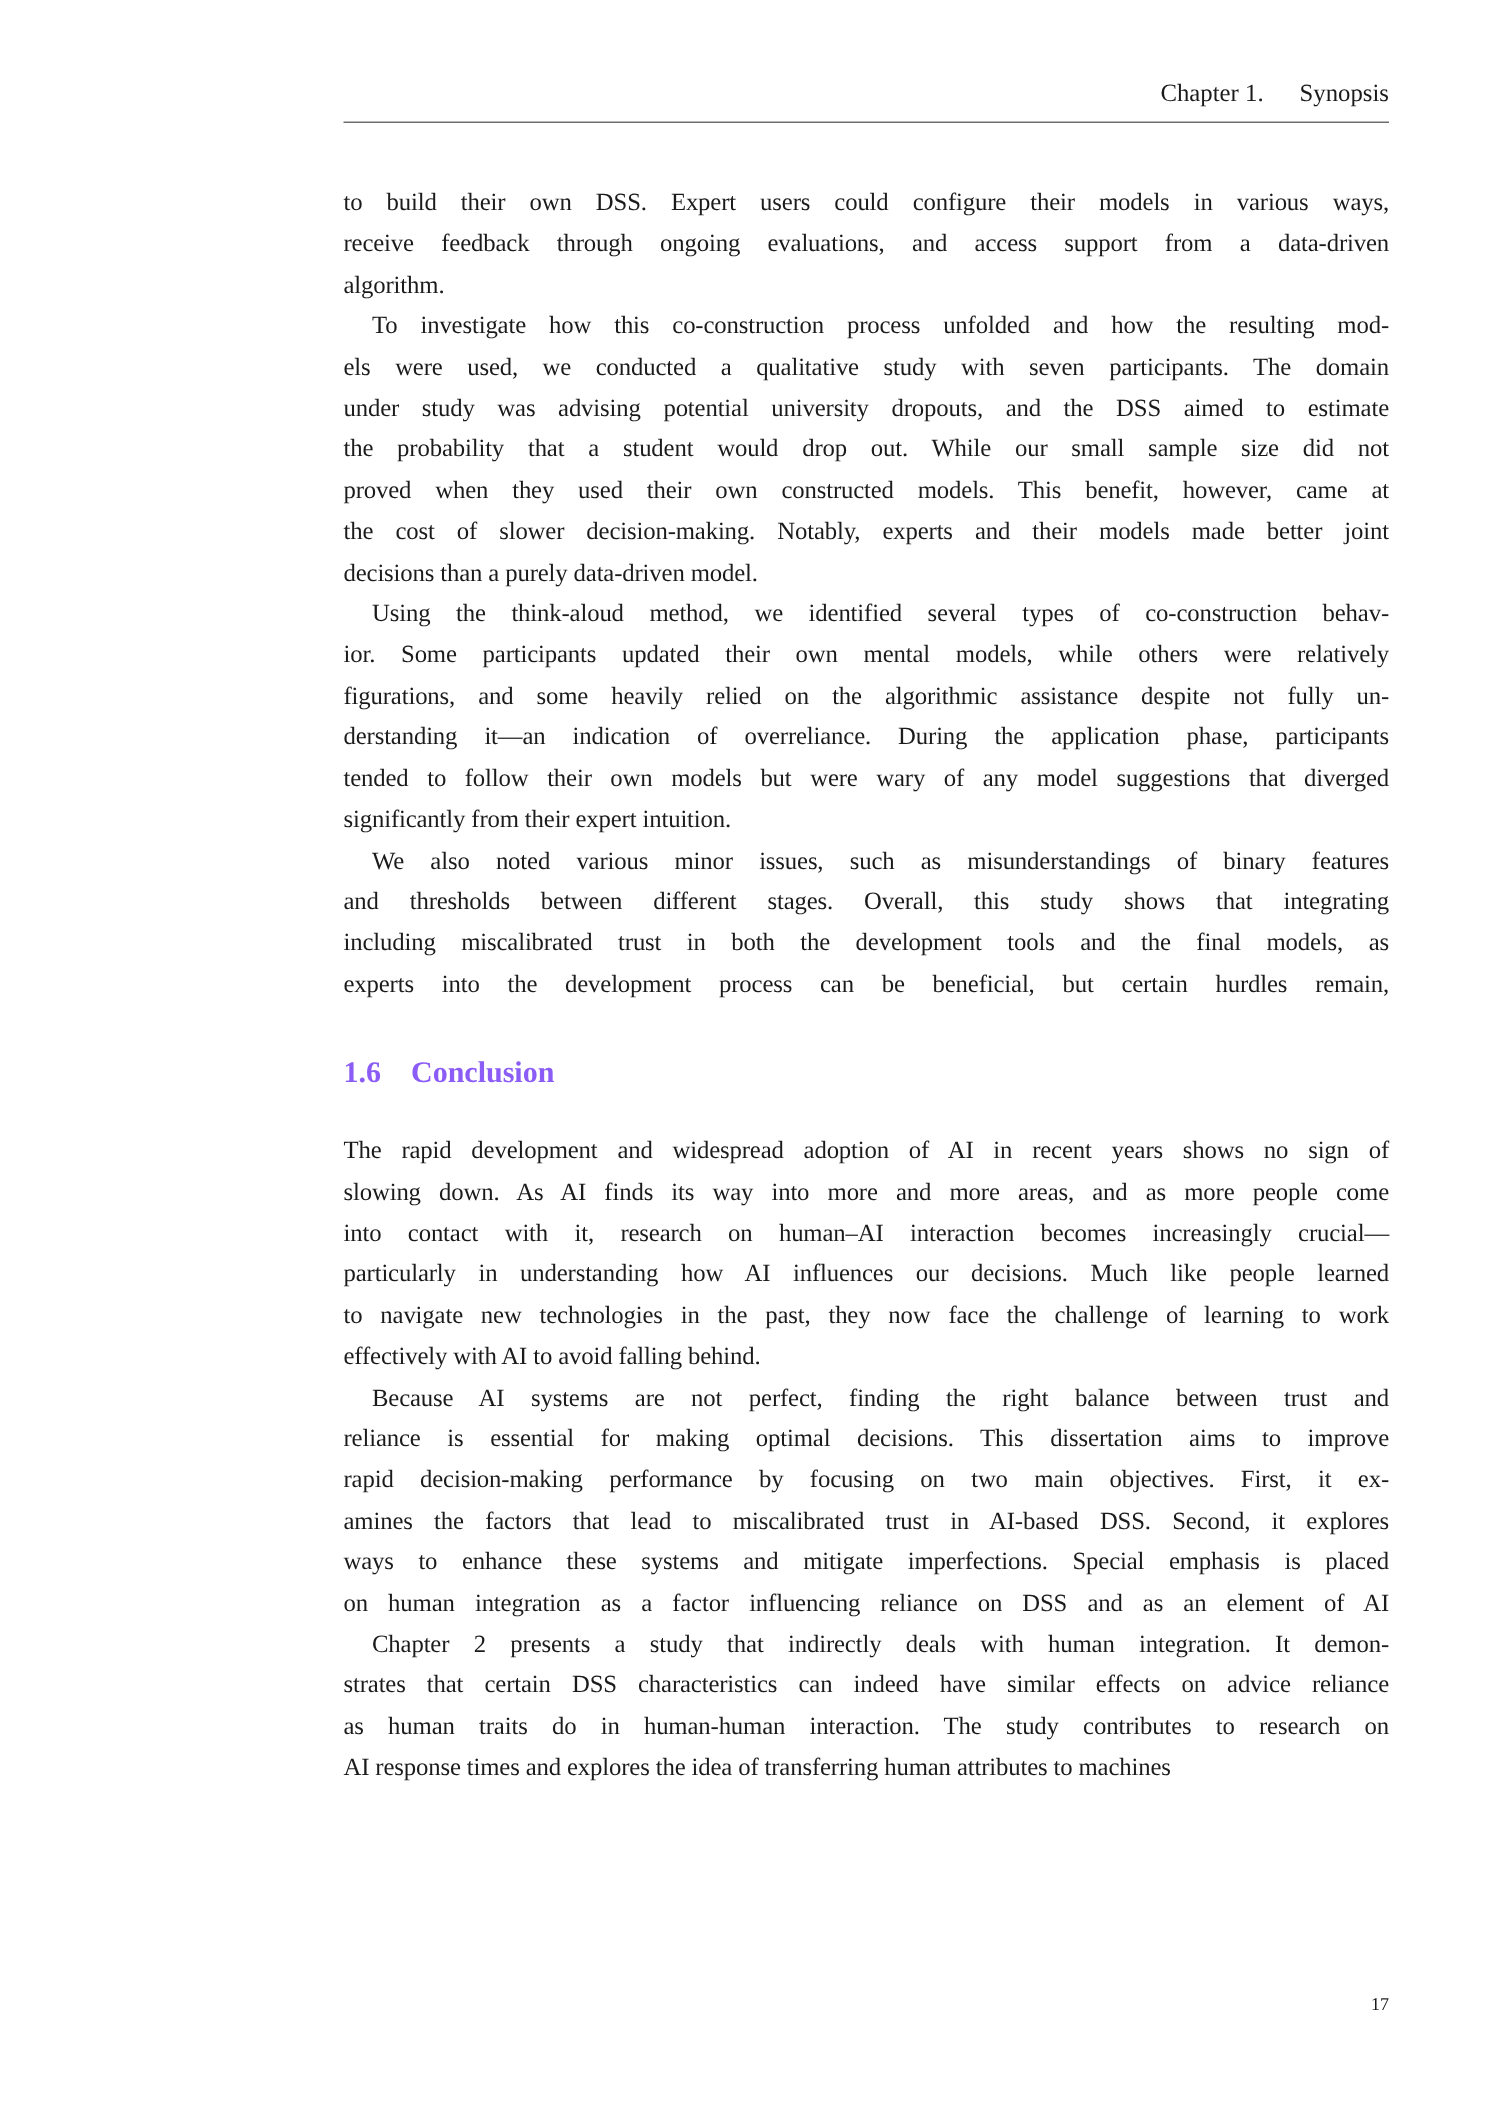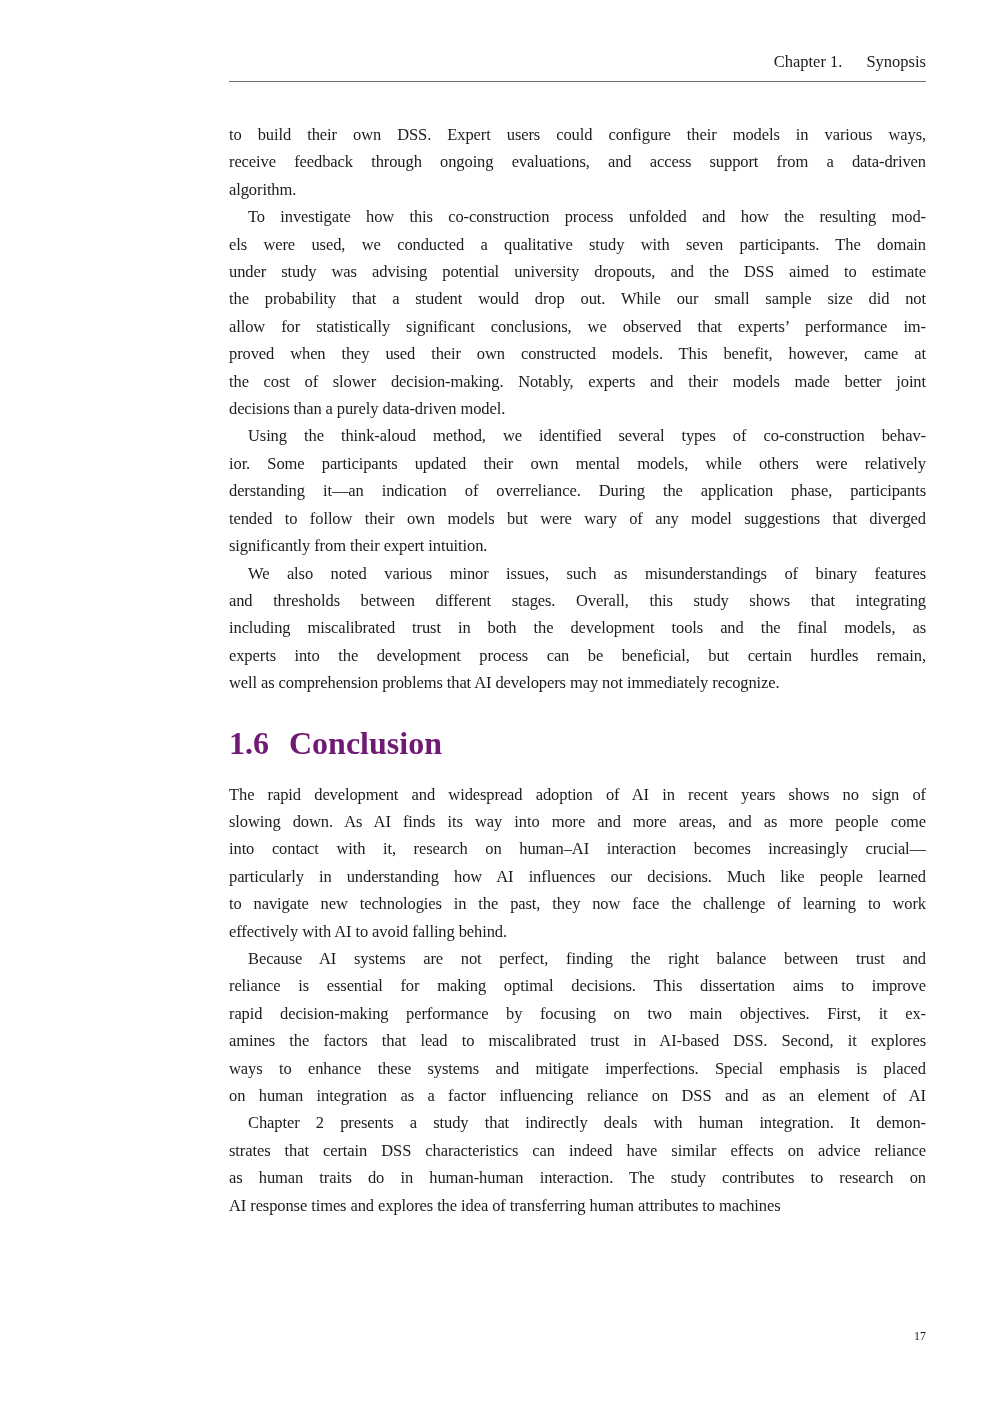--- a/index.html
+++ b/index.html
@@ -108,7 +108,6 @@
           <div class="line">els were used, we conducted a qualitative study with seven participants. The domain</div>
           <div class="line">under study was advising potential university dropouts, and the DSS aimed to estimate</div>
           <div class="line">the probability that a student would drop out. While our small sample size did not</div>
-          <div class="line">allow for statistically significant conclusions, we observed that experts’ performance im-</div>
           <div class="line">proved when they used their own constructed models. This benefit, however, came at</div>
           <div class="line">the cost of slower decision-making. Notably, experts and their models made better joint</div>
           <div class="line last">decisions than a purely data-driven model.</div>

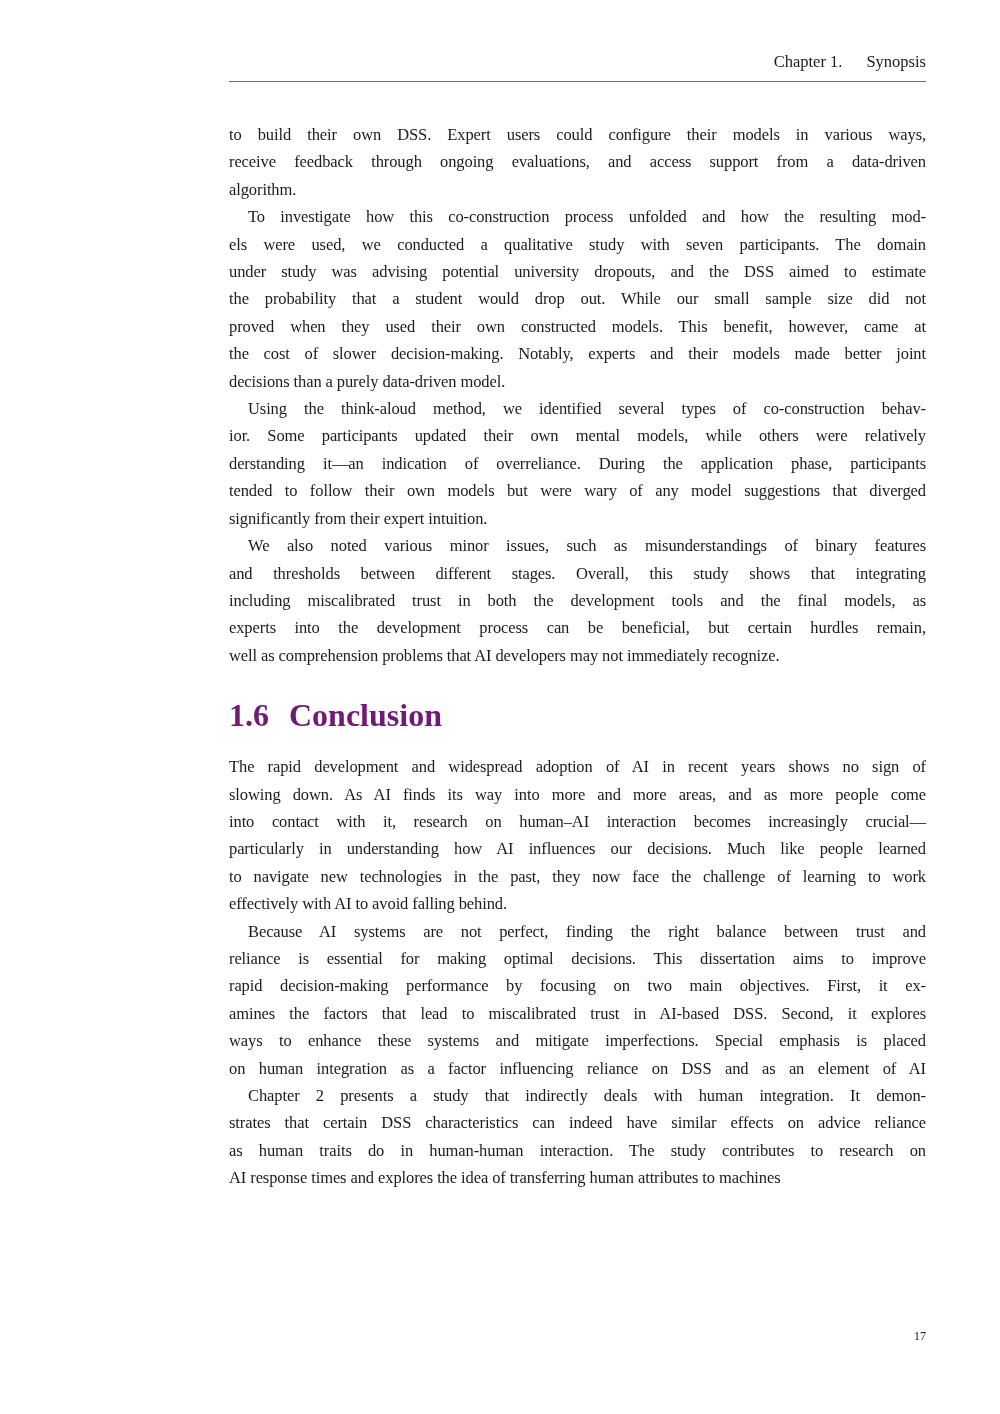--- a/index.html
+++ b/index.html
@@ -115,6 +115,7 @@
         <div class="paragraph">
           <div class="line indent">Using the think-aloud method, we identified several types of co-construction behav-</div>
           <div class="line">ior. Some participants updated their own mental models, while others were relatively</div>
+          <div class="line">figurations, and some heavily relied on the algorithmic assistance despite not fully un-</div>
           <div class="line">derstanding it—an indication of overreliance. During the application phase, participants</div>
           <div class="line">tended to follow their own models but were wary of any model suggestions that diverged</div>
           <div class="line last">significantly from their expert intuition.</div>

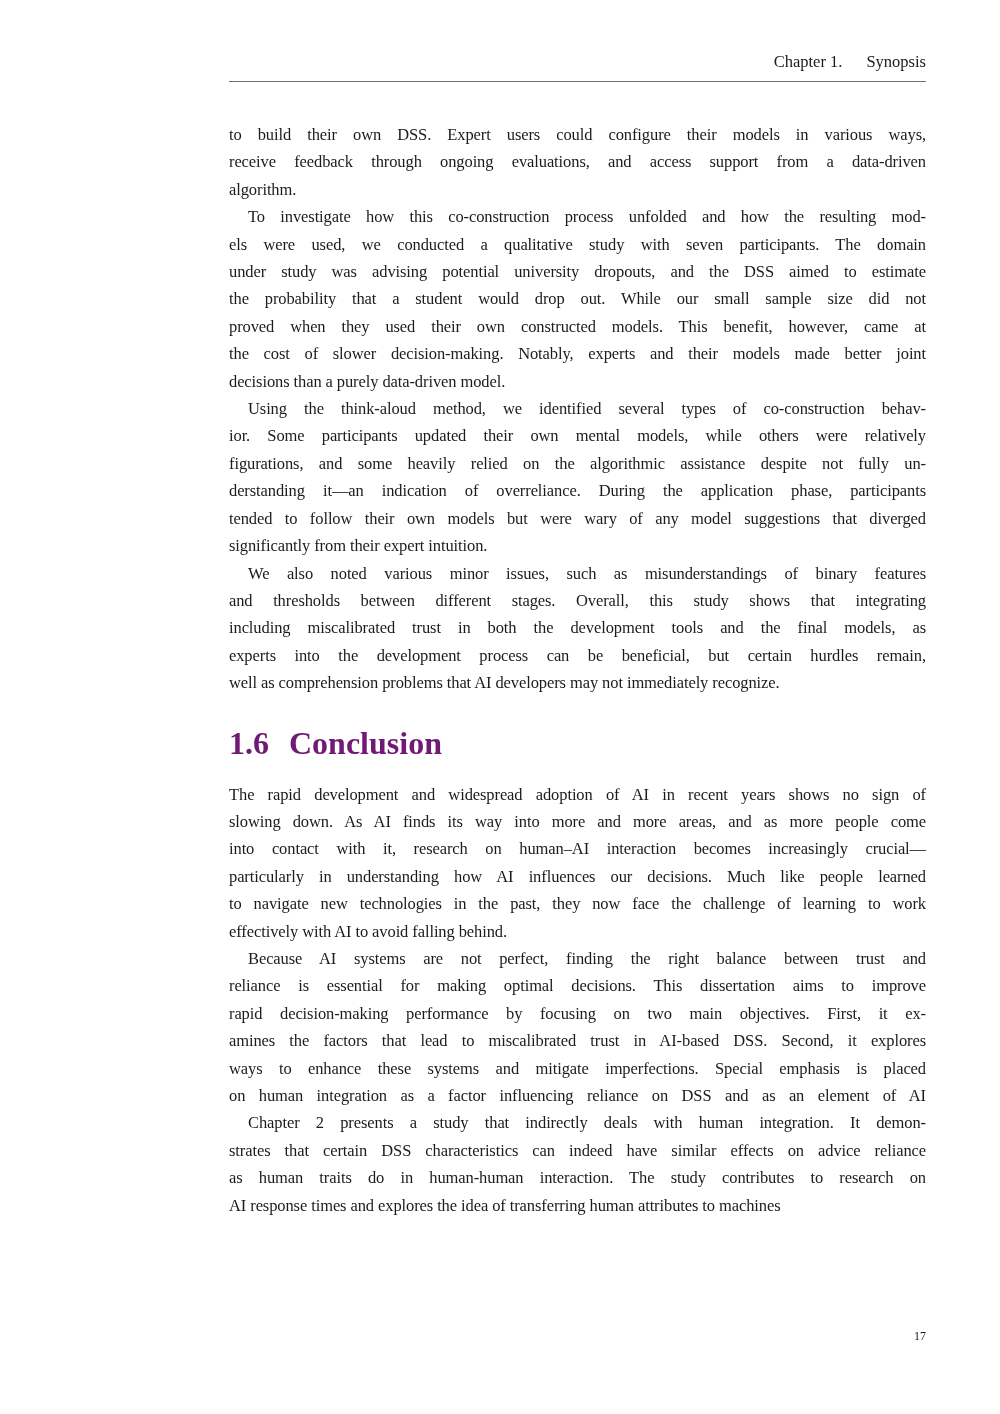--- a/index.html
+++ b/index.html
@@ -125,7 +125,6 @@
           <div class="line">and thresholds between different stages. Overall, this study shows that integrating</div>
           <div class="line">including miscalibrated trust in both the development tools and the final models, as</div>
           <div class="line">experts into the development process can be beneficial, but certain hurdles remain,</div>
-          <div class="line last">well as comprehension problems that AI developers may not immediately recognize.</div>
         </div>
       </div>
 

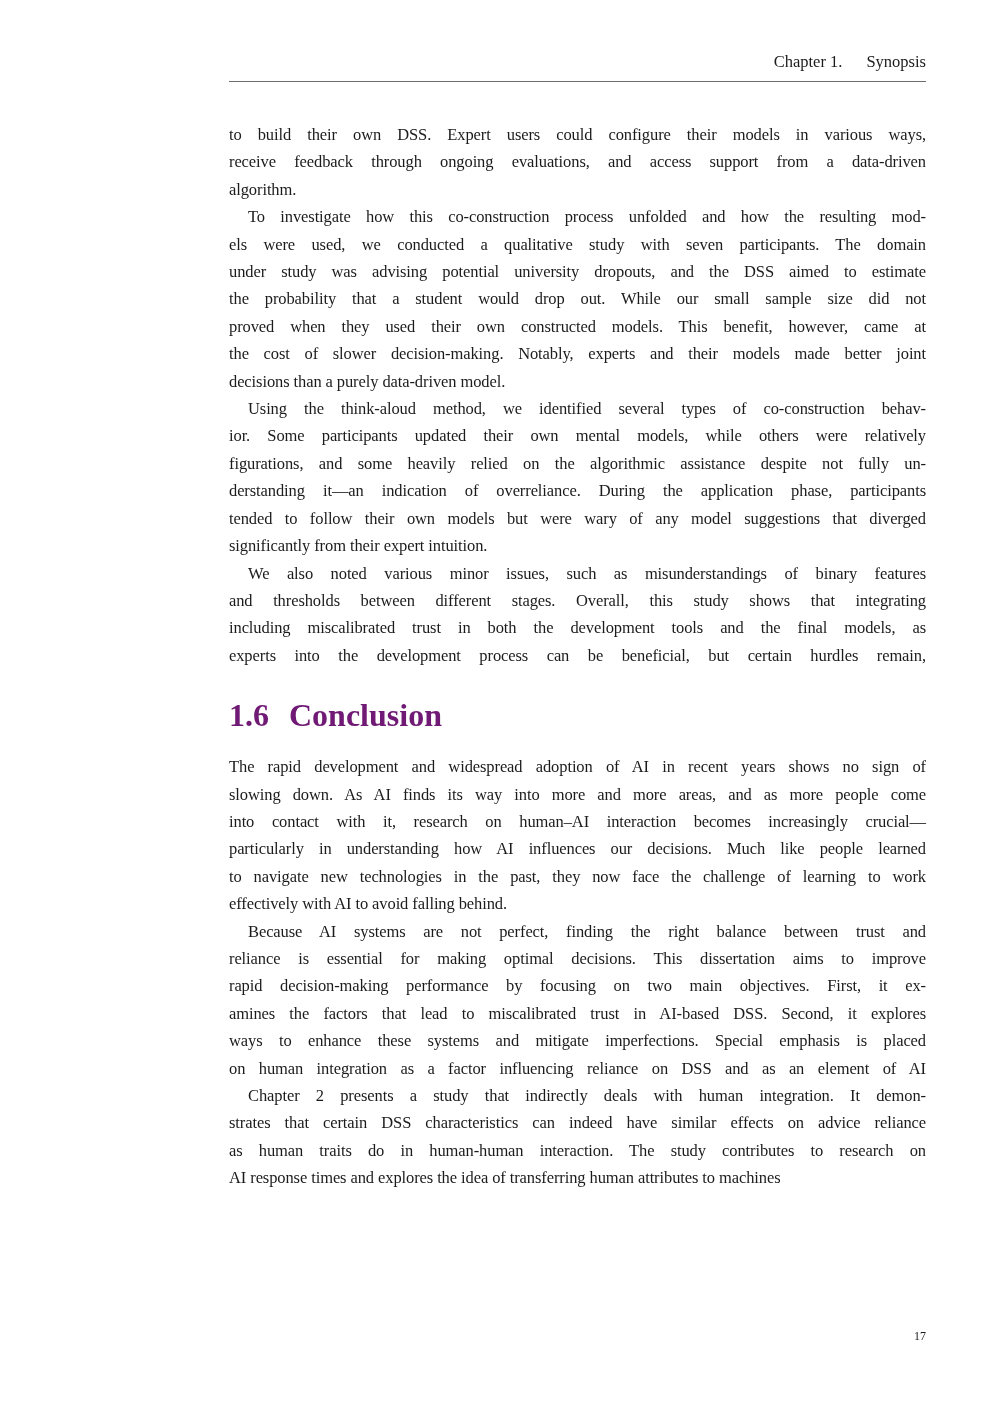--- a/index.html
+++ b/index.html
@@ -65,10 +65,10 @@
   .section-heading {
     display: block;
     margin: 30px 0 22px 0;
-    font-size: 32px;
+    font-size: 20px;
     font-weight: bold;
     line-height: 32px;
-    color: #701a75;
+    color: #8b5cf6;
     letter-spacing: 0;
   }
   .section-heading .section-number {

